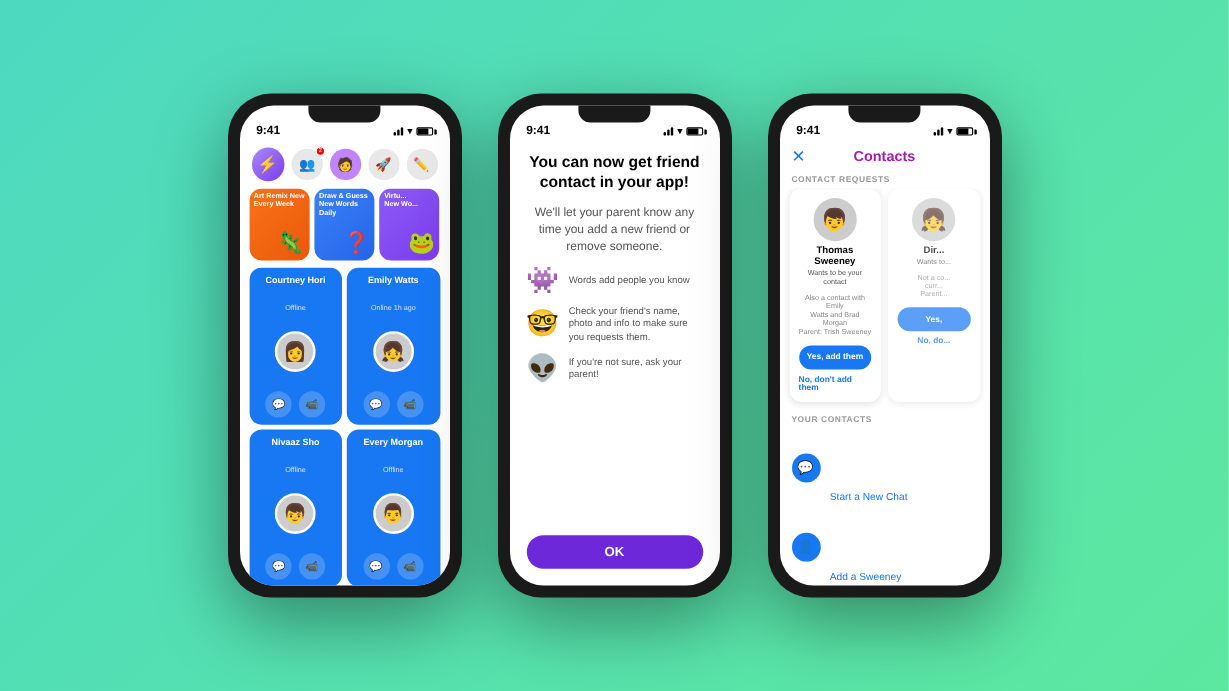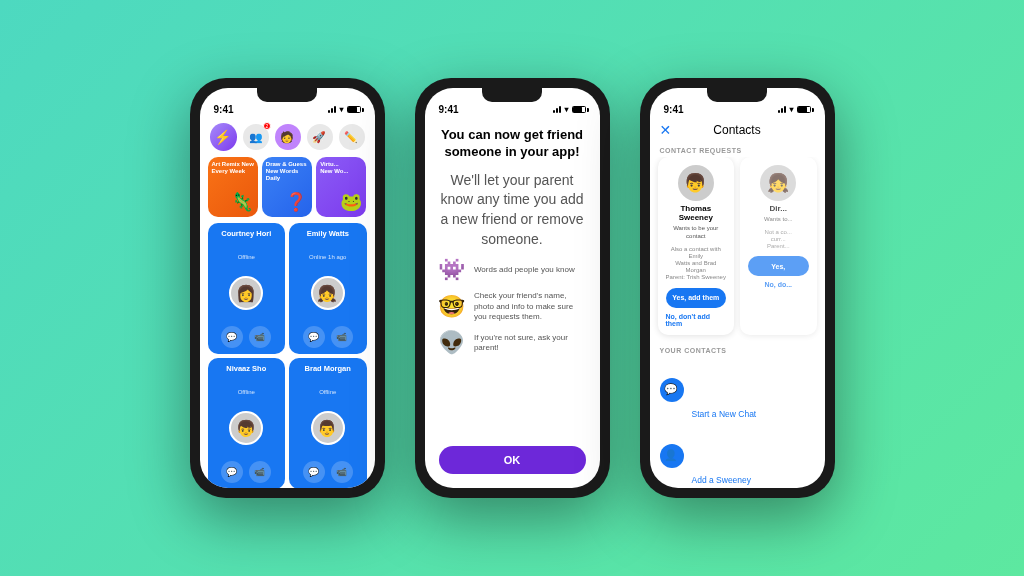--- a/index.html
+++ b/index.html
@@ -379,7 +379,7 @@
       </div>
     </div>
     <div class="info-screen">
-      <div class="info-title">You can now get friend someone in your app!</div>
+      <div class="info-title">You can now get friend contact in your app!</div>
       <p style="font-size:14px;color:#555;text-align:center;margin-bottom:8px;line-height:1.4;">We'll let your parent know any time you add a new friend or remove someone.</p>
       <div class="info-items">
         <div class="info-item">

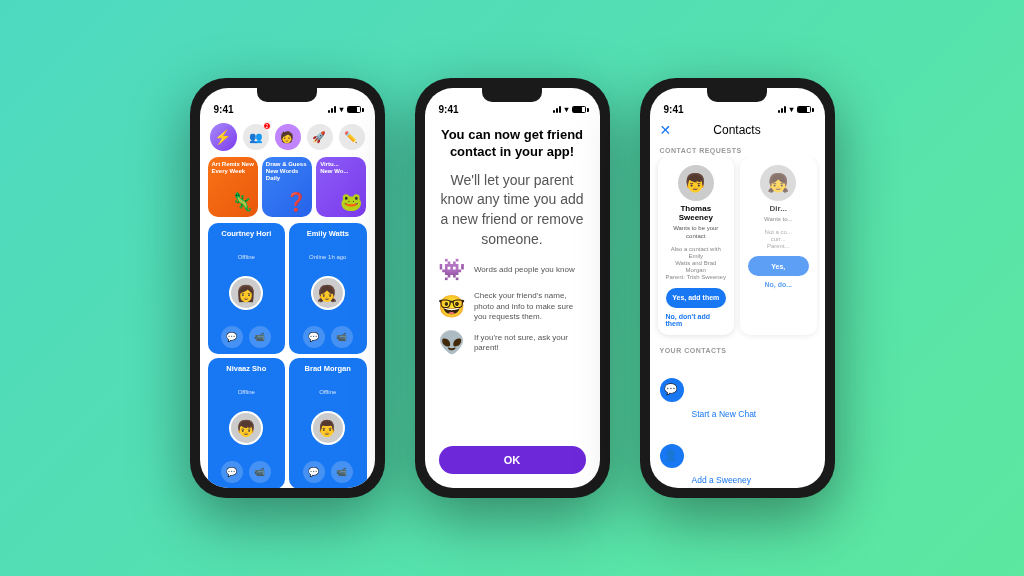--- a/index.html
+++ b/index.html
@@ -196,7 +196,7 @@
       position: relative;
       flex-shrink: 0;
     }
-    .contacts-title { font-size: 12px; font-weight: 400; color: #000000; }
+    .contacts-title { font-size: 12px; font-weight: 700; color: #a21caf; }
     .close-btn { position: absolute; left: 10px; color: #1877f2; font-size: 14px; font-weight: 300; }
     .section-label {
       font-size: 7px;

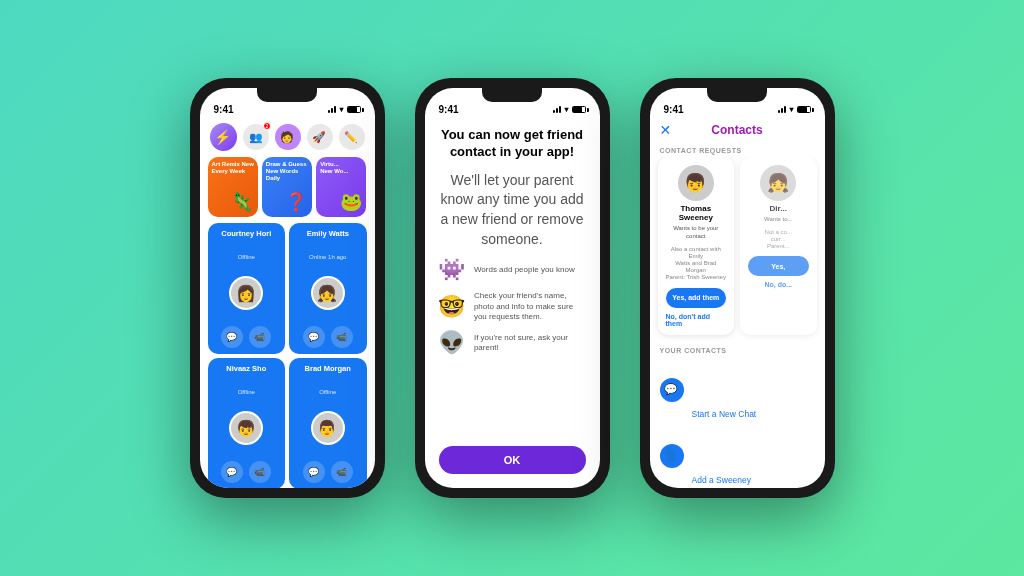--- a/index.html
+++ b/index.html
@@ -380,7 +380,7 @@
     </div>
     <div class="info-screen">
       <div class="info-title">You can now get friend contact in your app!</div>
-      <p style="font-size:14px;color:#555;text-align:center;margin-bottom:8px;line-height:1.4;">We'll let your parent know any time you add a new friend or remove someone.</p>
+      <p style="font-size:10px;color:#555;text-align:center;margin-bottom:8px;line-height:1.4;">We'll let your parent know any time you add a new friend or remove someone.</p>
       <div class="info-items">
         <div class="info-item">
           <span class="info-emoji">👾</span>

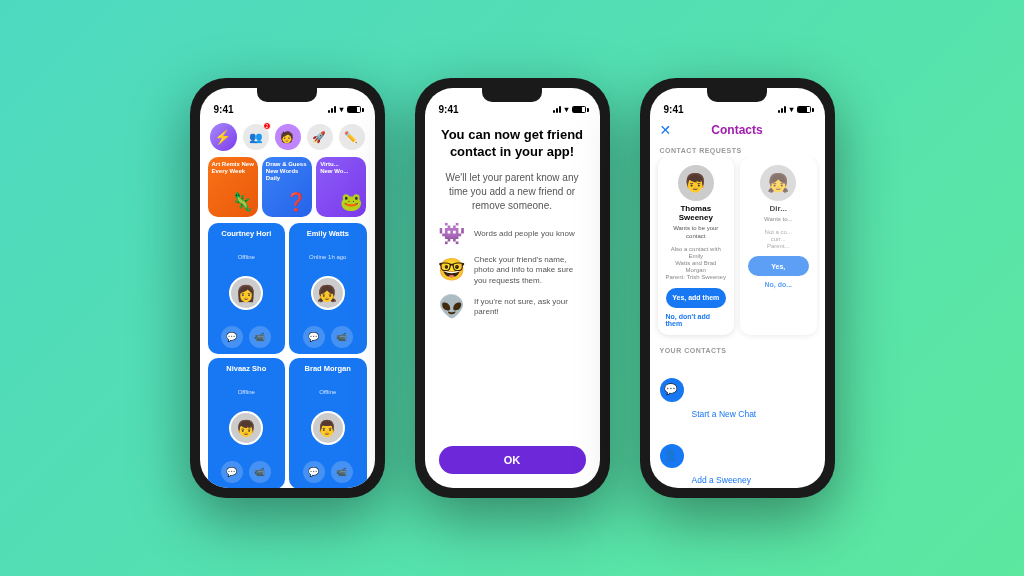--- a/index.html
+++ b/index.html
@@ -349,7 +349,7 @@
         </div>
       </div>
       <div class="contact-card">
-        <div class="contact-name">Brad Morgan</div>
+        <div class="contact-name">Every Morgan</div>
         <div class="contact-status">Offline</div>
         <div class="contact-avatar">👨</div>
         <div class="contact-actions">

